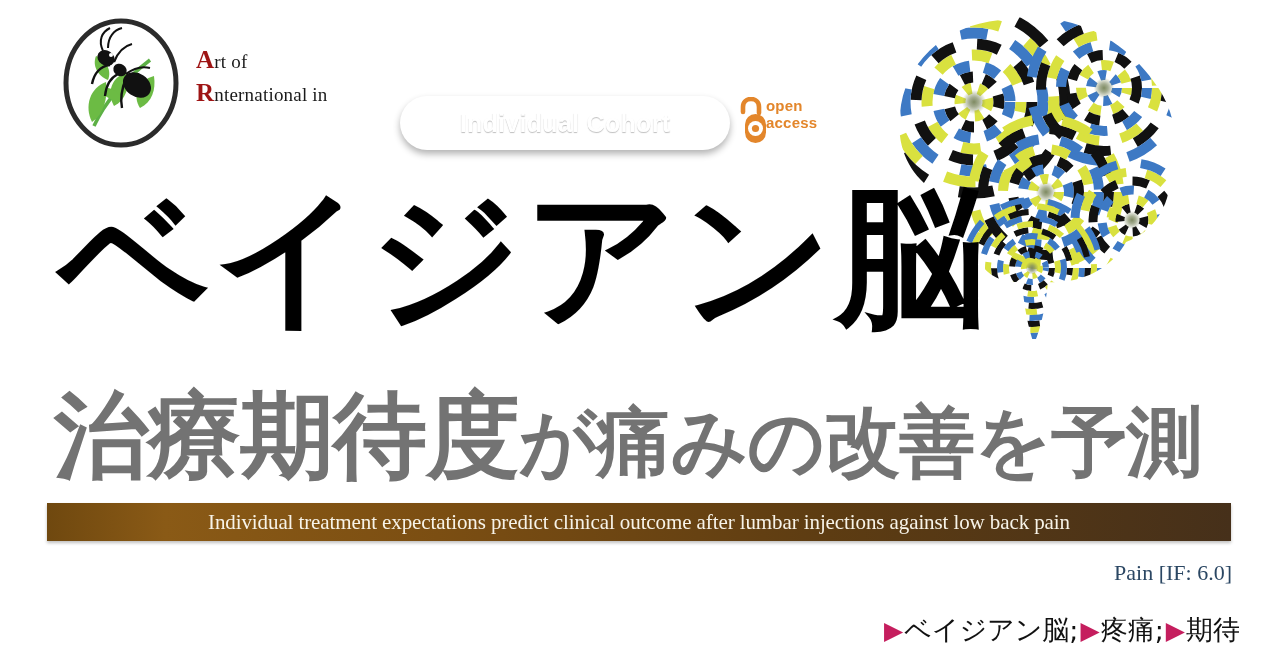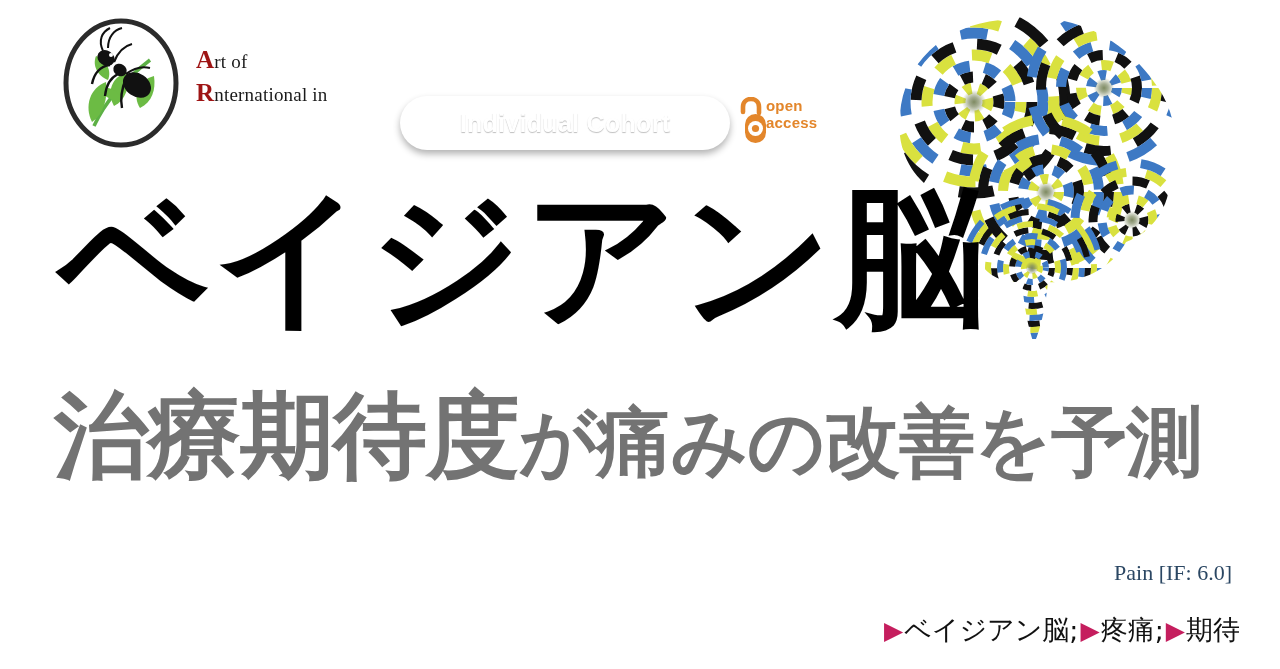--- a/index.html
+++ b/index.html
@@ -353,6 +353,9 @@
     <span class="big">治療期待度</span><span class="small">が痛みの改善を予測</span>
   </div>
 
+  <div id="banner">
+    <div id="banner-text">Individual treatment expectations predict clinical outcome after lumbar injections against low back pain</div>
+  </div>
 
   <div id="journal">Pain [IF: 6.0]</div>
 

